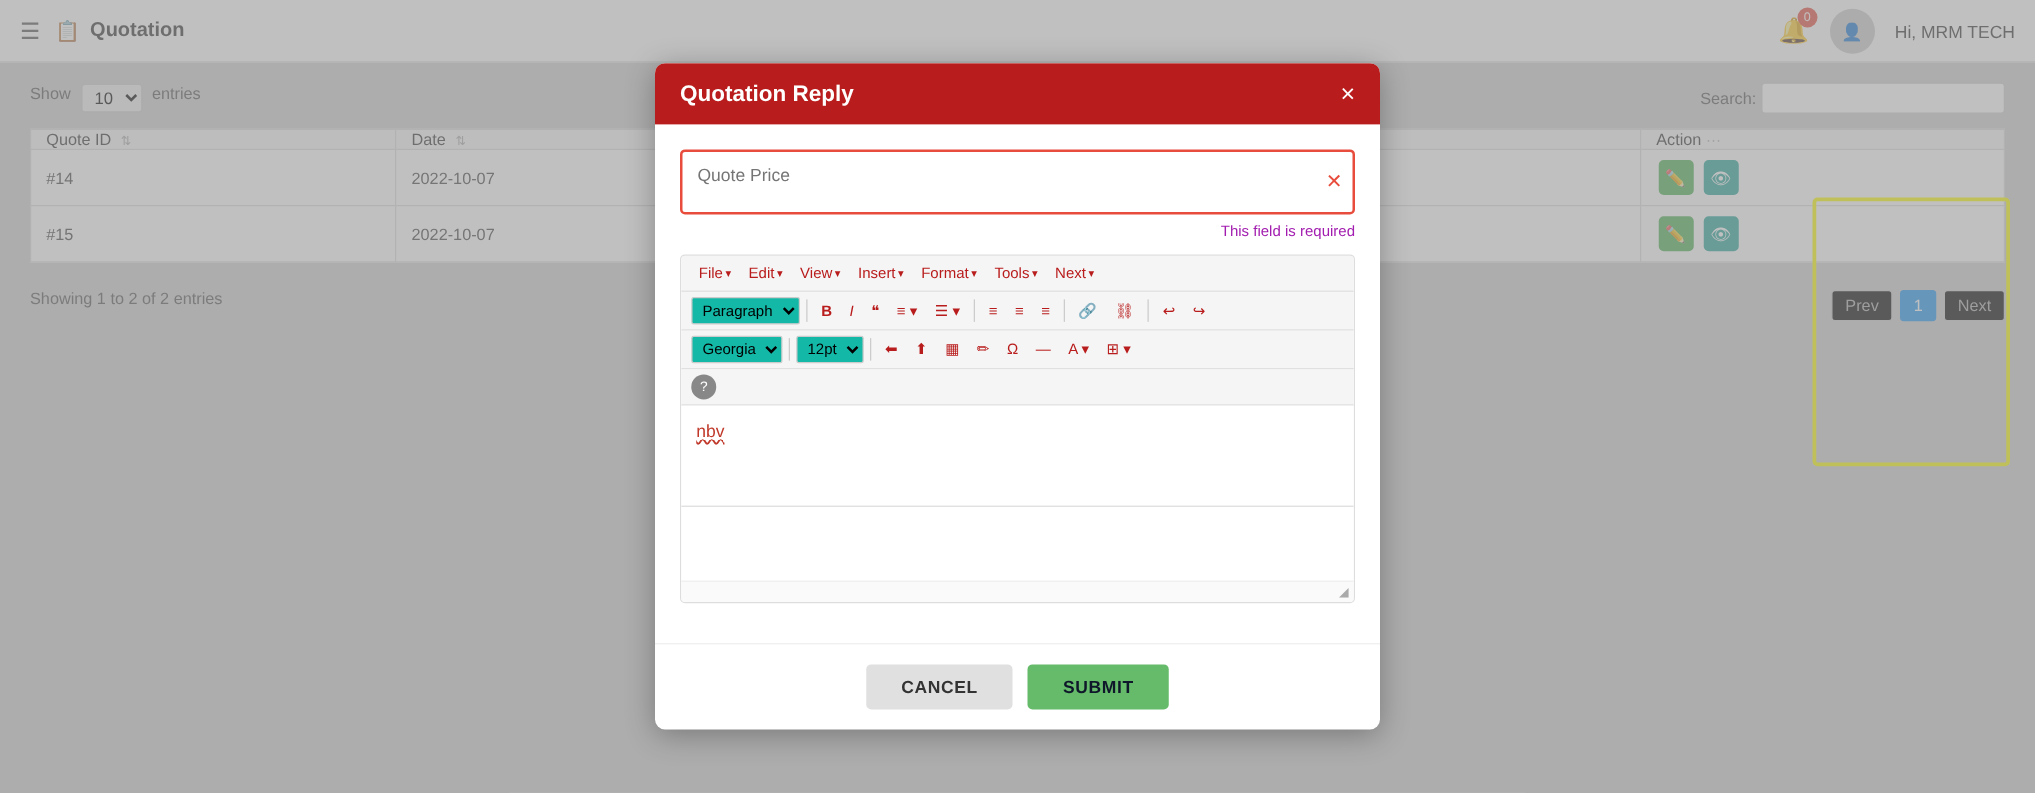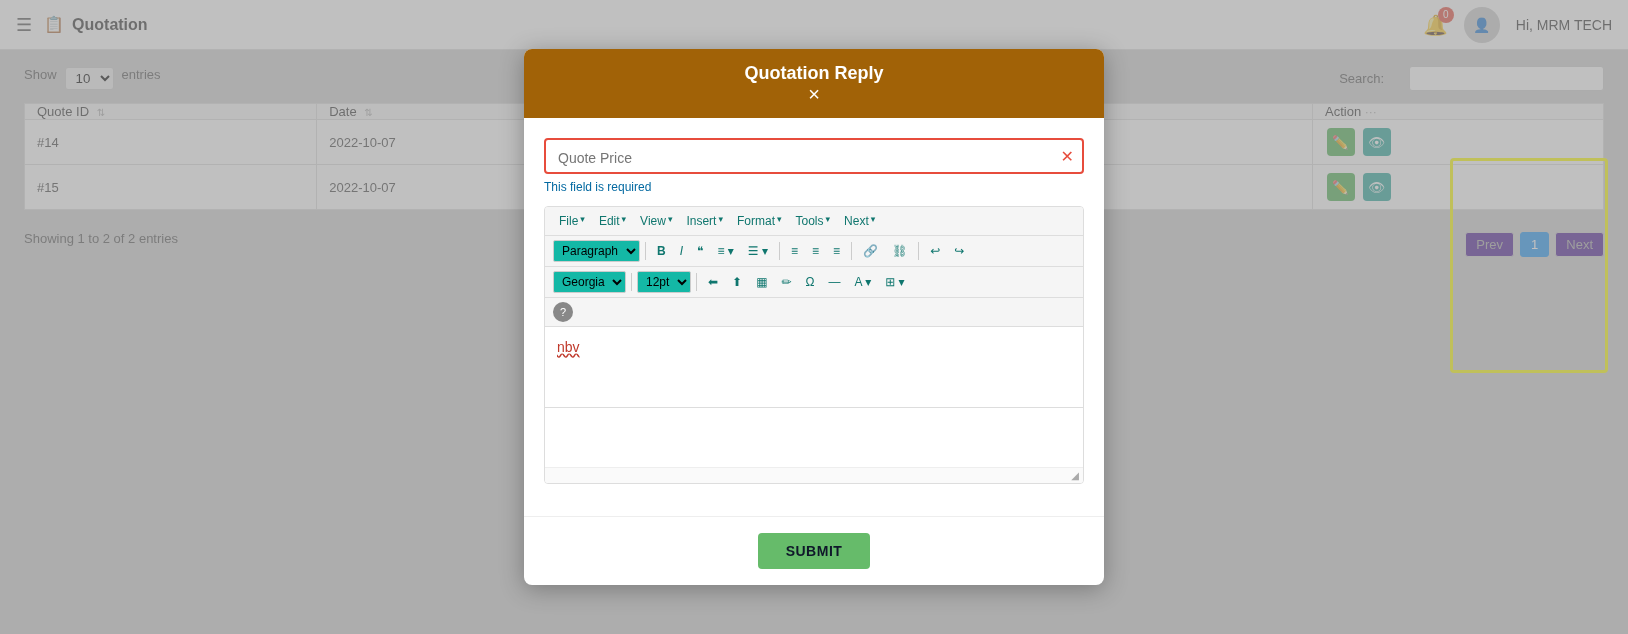--- a/index.html
+++ b/index.html
@@ -50,7 +50,7 @@
 
     
     .modal { position: absolute; top: 50%; left: 50%; transform: translate(-50%, -50%); width: 580px; background: #fff; border-radius: 8px; box-shadow: 0 4px 24px rgba(0,0,0,0.3); z-index: 20; overflow: hidden; }
-    .modal-header { background: #a16207; padding: 14px 20px; display: flex; align-items: center; justify-content: space-between; flex-direction: column; }
+    .modal-header { background: #b91c1c; padding: 14px 20px; display: flex; align-items: center; justify-content: space-between; }
     .modal-title { color: #fff; font-size: 18px; font-weight: 600; }
     .modal-close { color: #fff; font-size: 20px; cursor: pointer; background: none; border: none; line-height: 1; }
     .modal-body { padding: 20px; }

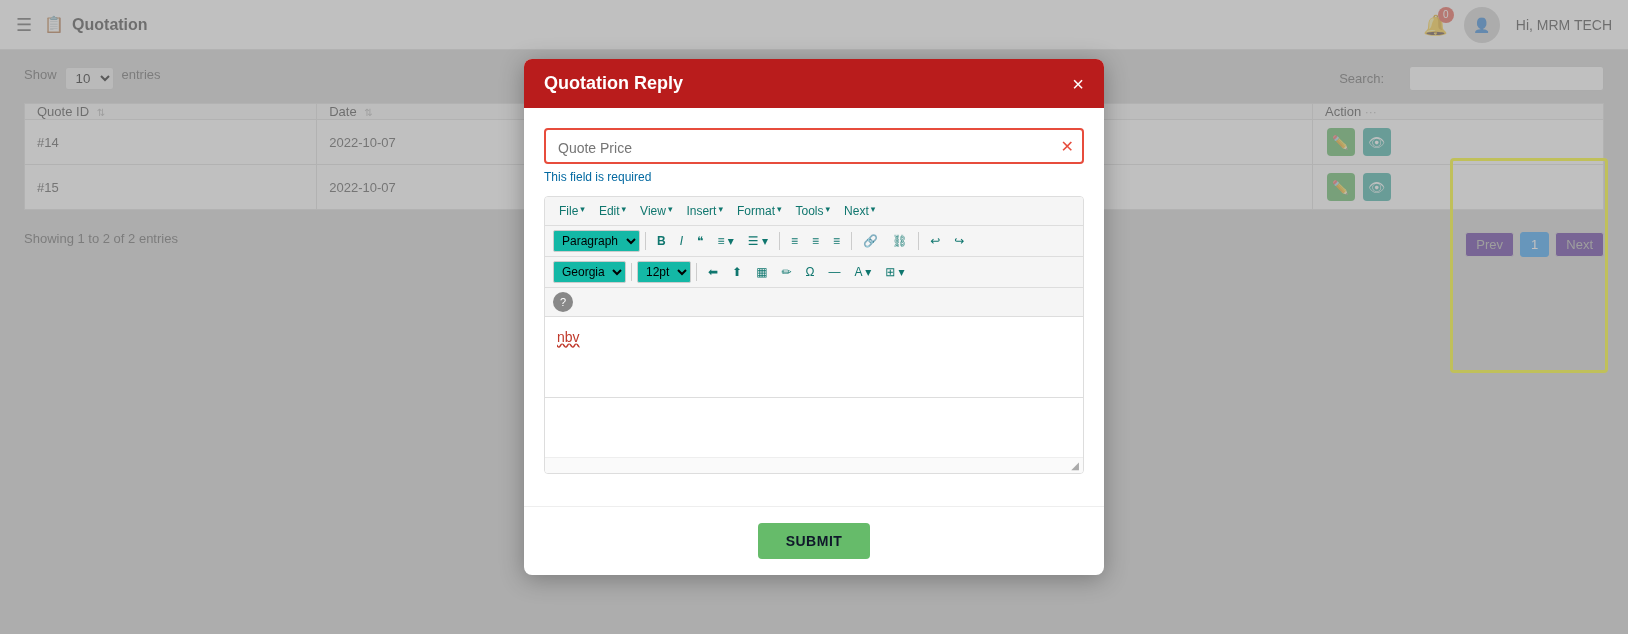--- a/index.html
+++ b/index.html
@@ -24,7 +24,7 @@
     .table-controls { display: flex; align-items: center; justify-content: space-between; margin-bottom: 12px; }
     .show-entries { display: flex; gap: 8px; font-size: 13px; color: #555; }
     .show-entries select { padding: 2px 6px; border: 1px solid #ccc; border-radius: 3px; }
-    .search-area { display: flex; align-items: center; gap: 25px; font-size: 13px; color: #555; justify-content: center; }
+    .search-area { display: flex; align-items: center; gap: 4px; font-size: 13px; color: #555; justify-content: center; }
     .search-area input { padding: 4px 8px; border: 1px solid #ccc; border-radius: 3px; }
 
     

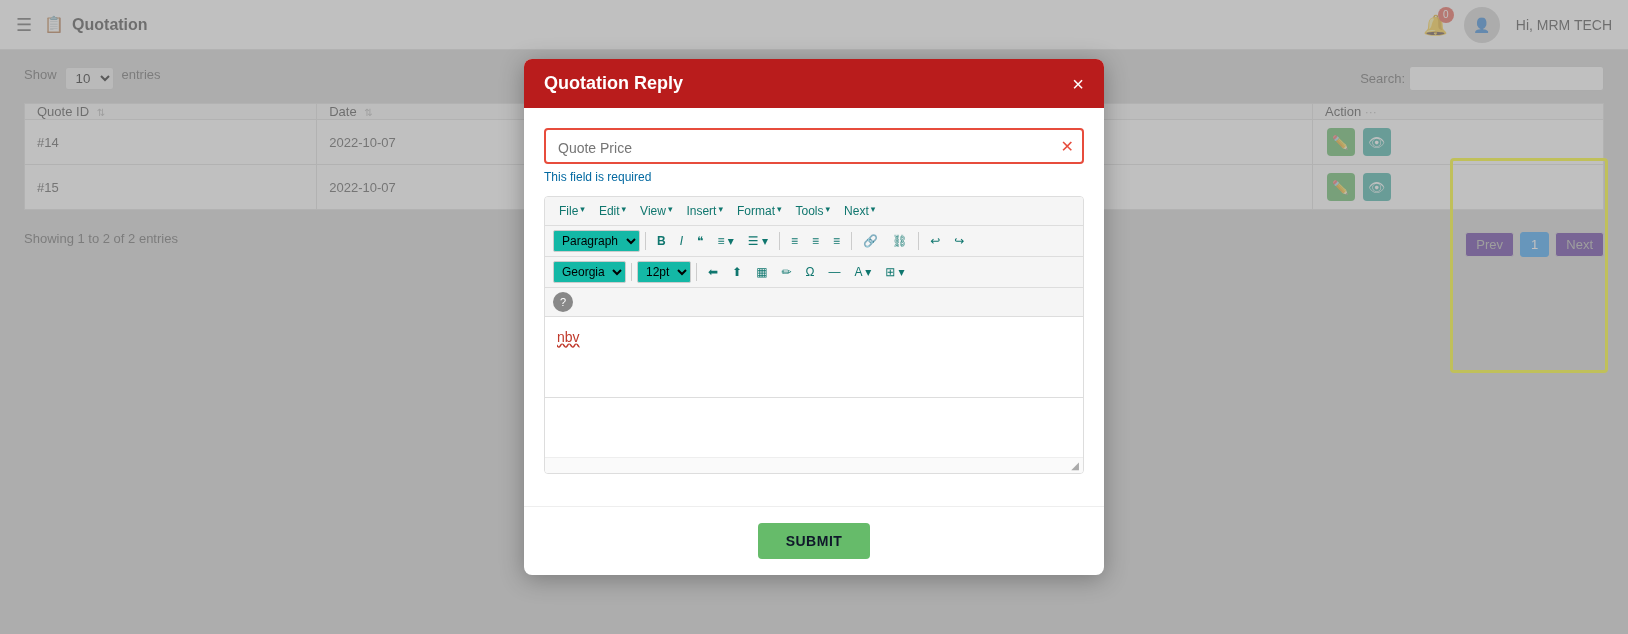--- a/index.html
+++ b/index.html
@@ -56,7 +56,7 @@
     .modal-body { padding: 20px; }
 
     
-    .quote-price-field { width: 100%; border: 2px solid #e74c3c; border-radius: 4px; padding: 10px 36px 6px 12px; font-size: 14px; color: #999; outline: none; position: relative; }
+    .quote-price-field { width: 100%; border: 2px solid #e74c3c; border-radius: 4px; padding: 10px 36px 22px 12px; font-size: 14px; color: #999; outline: none; position: relative; }
     .quote-price-wrapper { position: relative; margin-bottom: 6px; }
     .quote-price-clear { position: absolute; right: 10px; top: 50%; transform: translateY(-50%); color: #e74c3c; font-size: 16px; cursor: pointer; background: none; border: none; }
     .field-error { color: #0369a1; font-size: 12px; margin-bottom: 12px; }

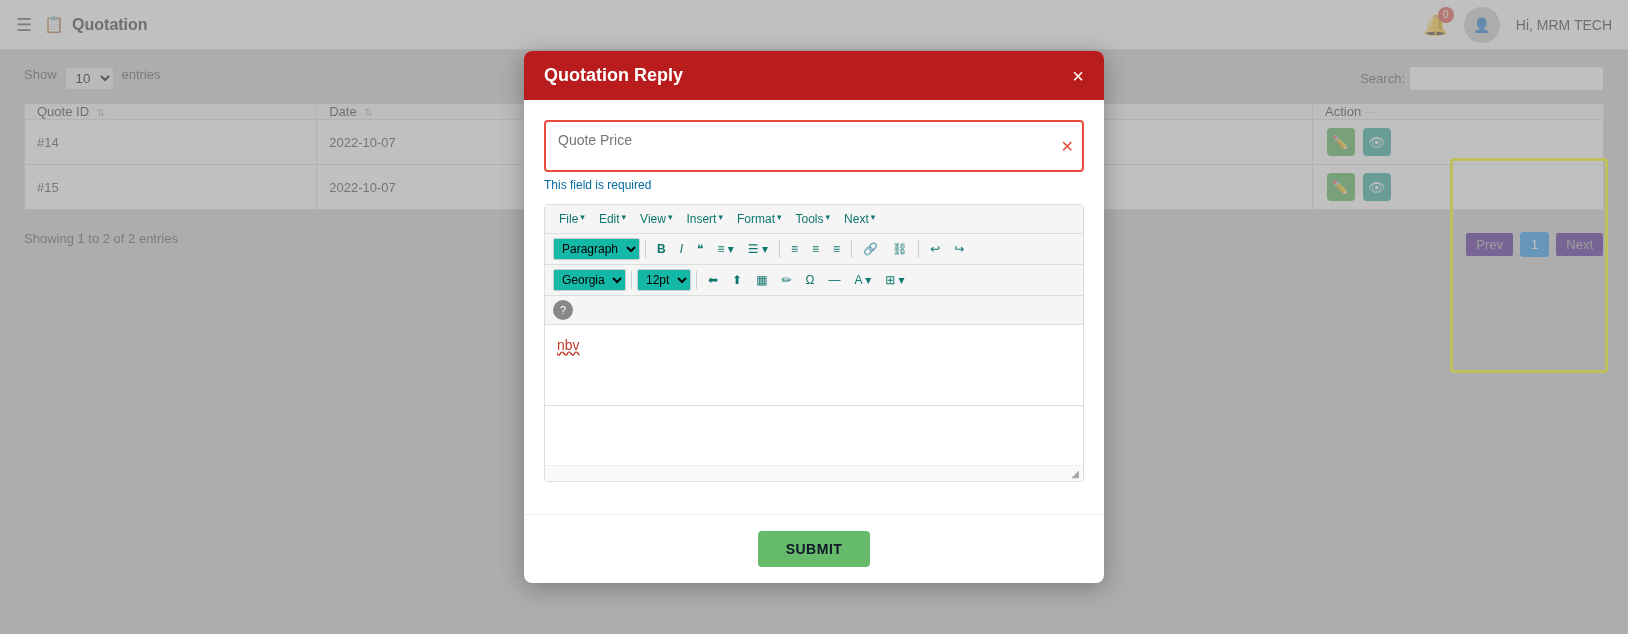--- a/index.html
+++ b/index.html
@@ -59,7 +59,7 @@
     .quote-price-field { width: 100%; border: 2px solid #e74c3c; border-radius: 4px; padding: 10px 36px 22px 12px; font-size: 14px; color: #999; outline: none; position: relative; }
     .quote-price-wrapper { position: relative; margin-bottom: 6px; }
     .quote-price-clear { position: absolute; right: 10px; top: 50%; transform: translateY(-50%); color: #e74c3c; font-size: 16px; cursor: pointer; background: none; border: none; }
-    .field-error { color: #0369a1; font-size: 12px; margin-bottom: 12px; }
+    .field-error { color: #a21caf; font-size: 12px; margin-bottom: 12px; text-align: right; }
 
     
     .editor-container { border: 1px solid #ddd; border-radius: 4px; overflow: hidden; margin-bottom: 12px; }

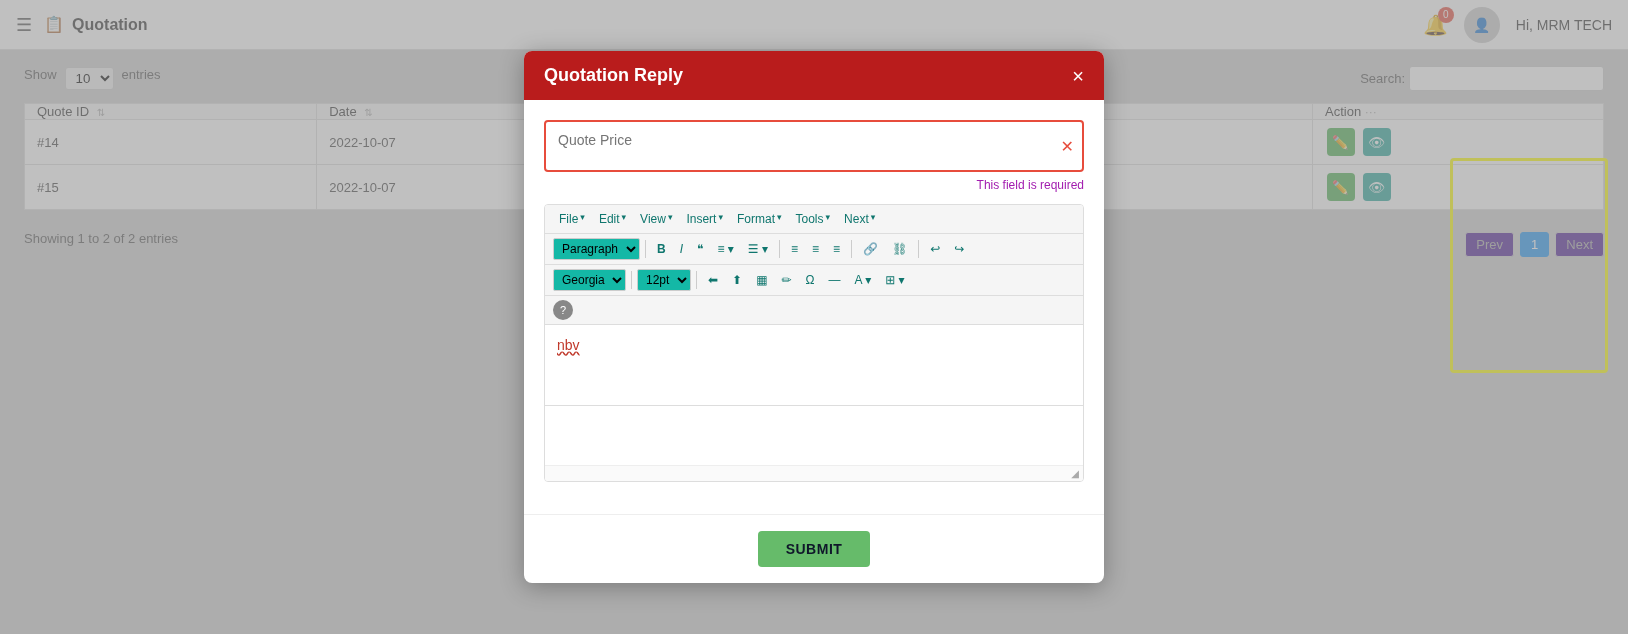--- a/index.html
+++ b/index.html
@@ -64,7 +64,7 @@
     
     .editor-container { border: 1px solid #ddd; border-radius: 4px; overflow: hidden; margin-bottom: 12px; }
     .toolbar-row { background: #f5f5f5; border-bottom: 1px solid #ddd; padding: 4px 8px; display: flex; align-items: center; gap: 2px; flex-wrap: wrap; }
-    .toolbar-btn { background: none; border: none; padding: 3px 6px; cursor: pointer; font-size: 12px; color: #0f766e; border-radius: 2px; display: inline-flex; align-items: flex-start; gap: 2px; }
+    .toolbar-btn { background: none; border: none; padding: 3px 6px; cursor: pointer; font-size: 12px; color: #b91c1c; border-radius: 2px; display: inline-flex; align-items: center; gap: 2px; }
     .toolbar-separator { width: 1px; height: 18px; background: #ccc; margin: 0 3px; }
     .toolbar-select { font-size: 12px; border: 1px solid #ccc; border-radius: 2px; padding: 2px 4px; background: #14b8a6; }
     .editor-content { min-height: 80px; padding: 12px; font-size: 14px; background: #fff; }

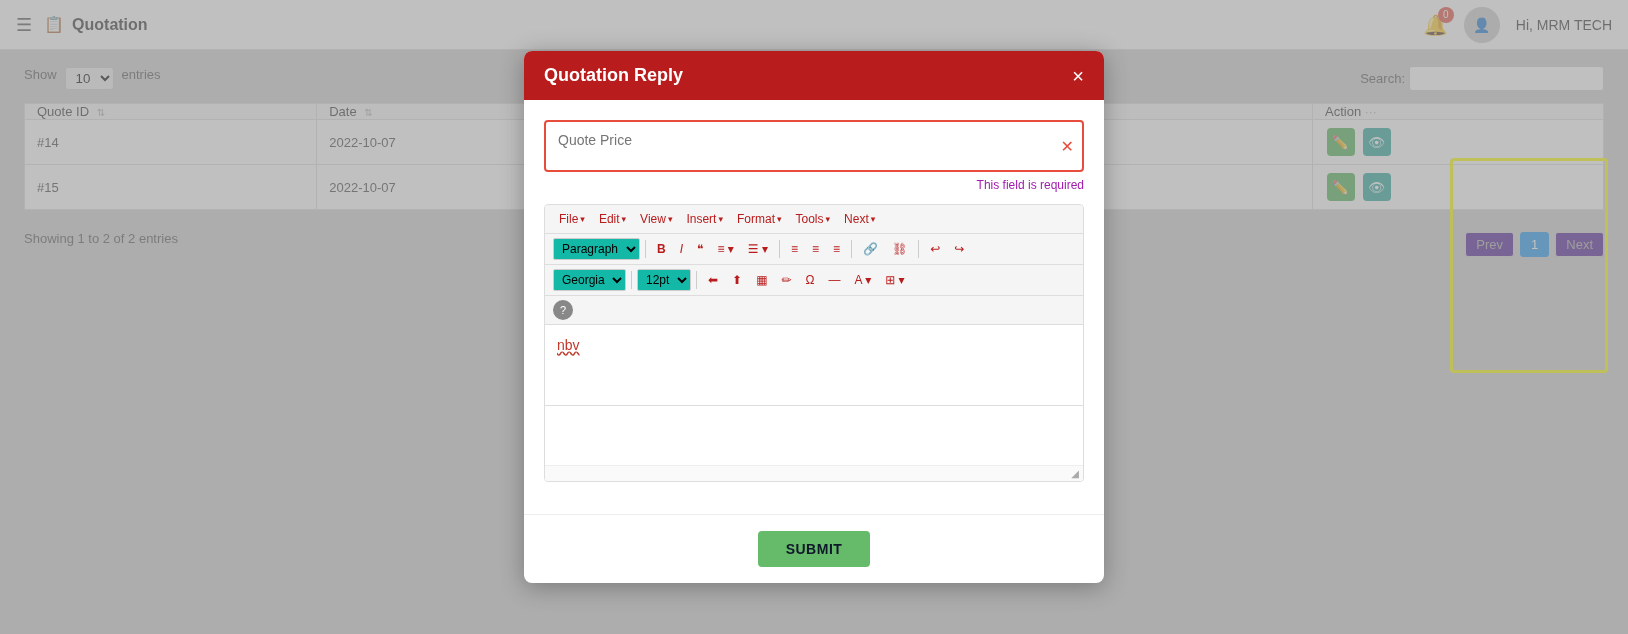--- a/index.html
+++ b/index.html
@@ -38,7 +38,7 @@
 
     .pagination-area { display: flex; align-items: center; gap: 6px; margin-top: 12px; }
     .page-info { font-size: 13px; color: #555; }
-    .page-btn { padding: 4px 10px; border: 1px solid #ccc; border-radius: 3px; background: #4c1d95; cursor: pointer; font-size: 13px; color: #555; }
+    .page-btn { padding: 4px 10px; border: 1px solid #ccc; border-radius: 3px; background: #000000; cursor: pointer; font-size: 13px; color: #555; }
     .page-btn.active { background: #2196f3; color: #fff; border-color: #2196f3; }
     .page-btn.disabled { color: #aaa; cursor: default; }
 

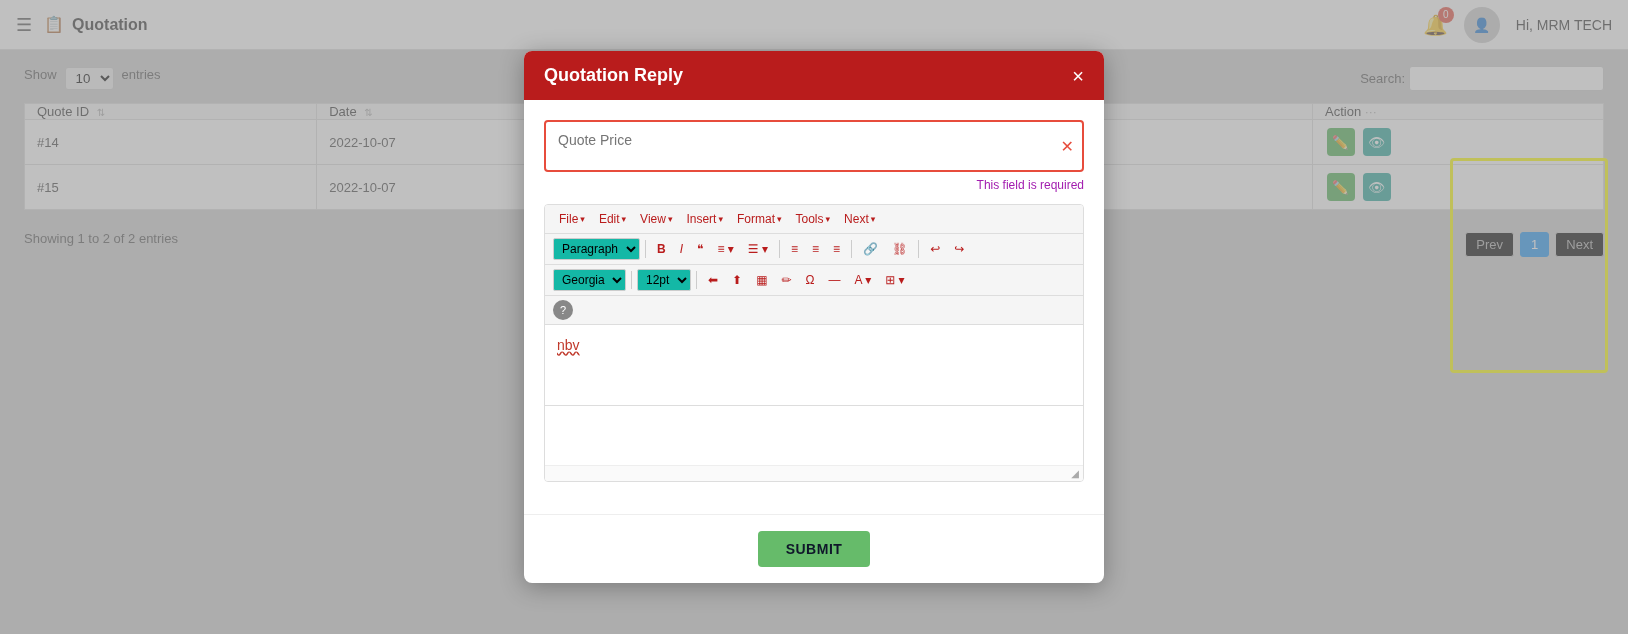--- a/index.html
+++ b/index.html
@@ -283,6 +283,7 @@
 
     </div>
     <div class="modal-footer">
+      <button class="btn-cancel">CANCEL</button>
       <button class="btn-submit">SUBMIT</button>
     </div>
   </div>

